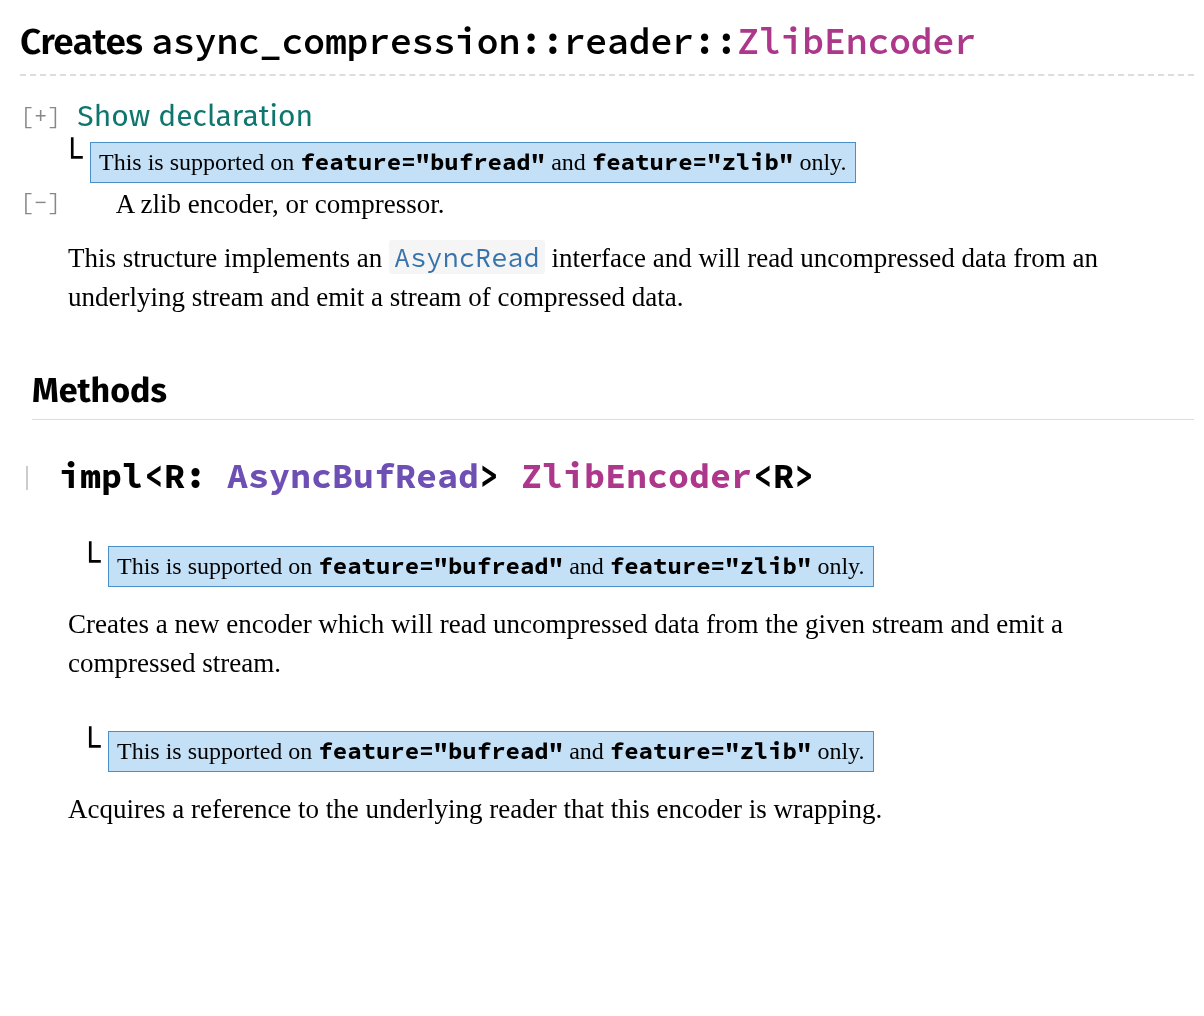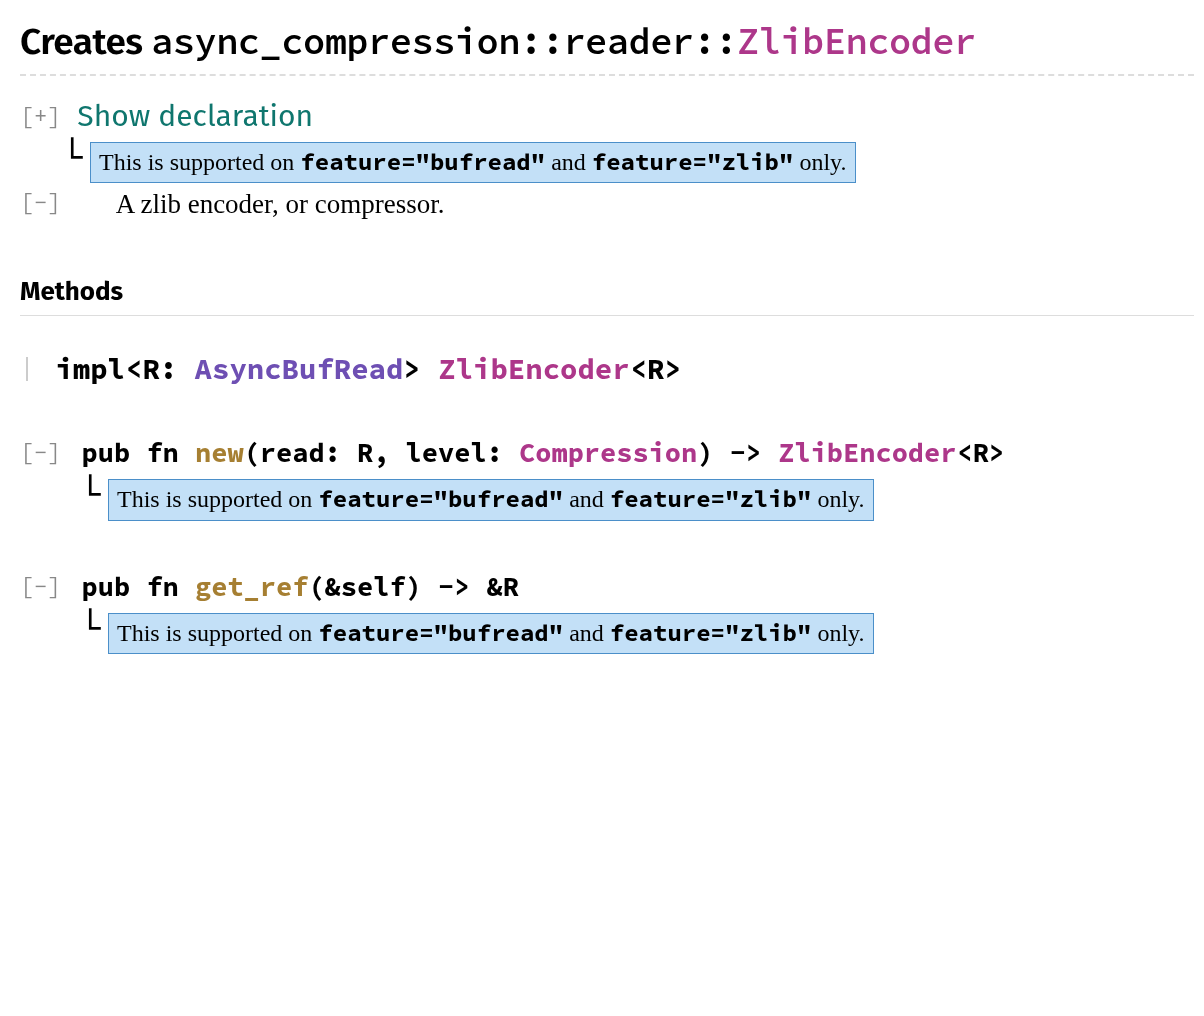--- a/index.html
+++ b/index.html
@@ -140,6 +140,11 @@
 <div class="summary-row">
   <span class="toggle"><span class="inner">[−]</span></span>
   <span class="docblock first">A zlib encoder, or compressor.</span>
+  <div class="docblock">
+    <p>
+      <span>This structure implements an </span><code class="link">AsyncRead</code><span> interface and will read uncompressed data from an underlying stream and emit a stream of compressed data.</span>
+    </p>
+  </div>
 </div>
 
 <h2 class="section">Methods</h2>

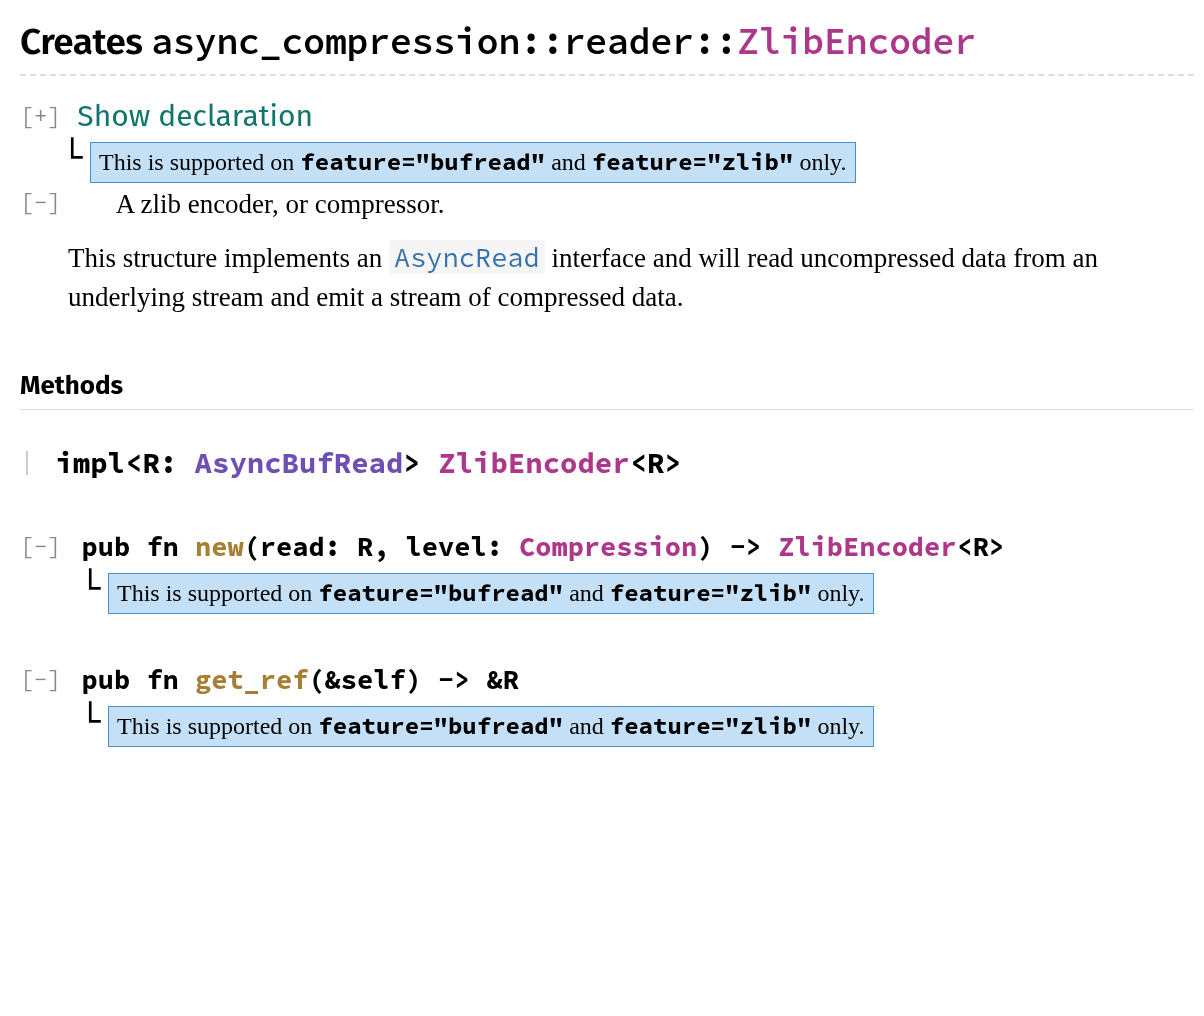--- a/index.html
+++ b/index.html
@@ -78,9 +78,9 @@
     color: #3873ad;
   }
   h2.section {
-    font-size: 26px;
+    font-size: 34px;
     font-weight: 700;
-    margin: 52px 0 10px 0;
+    margin: 52px 0 10px 12px;
     border-bottom: 1px solid #ddd;
     padding-bottom: 8px;
   }

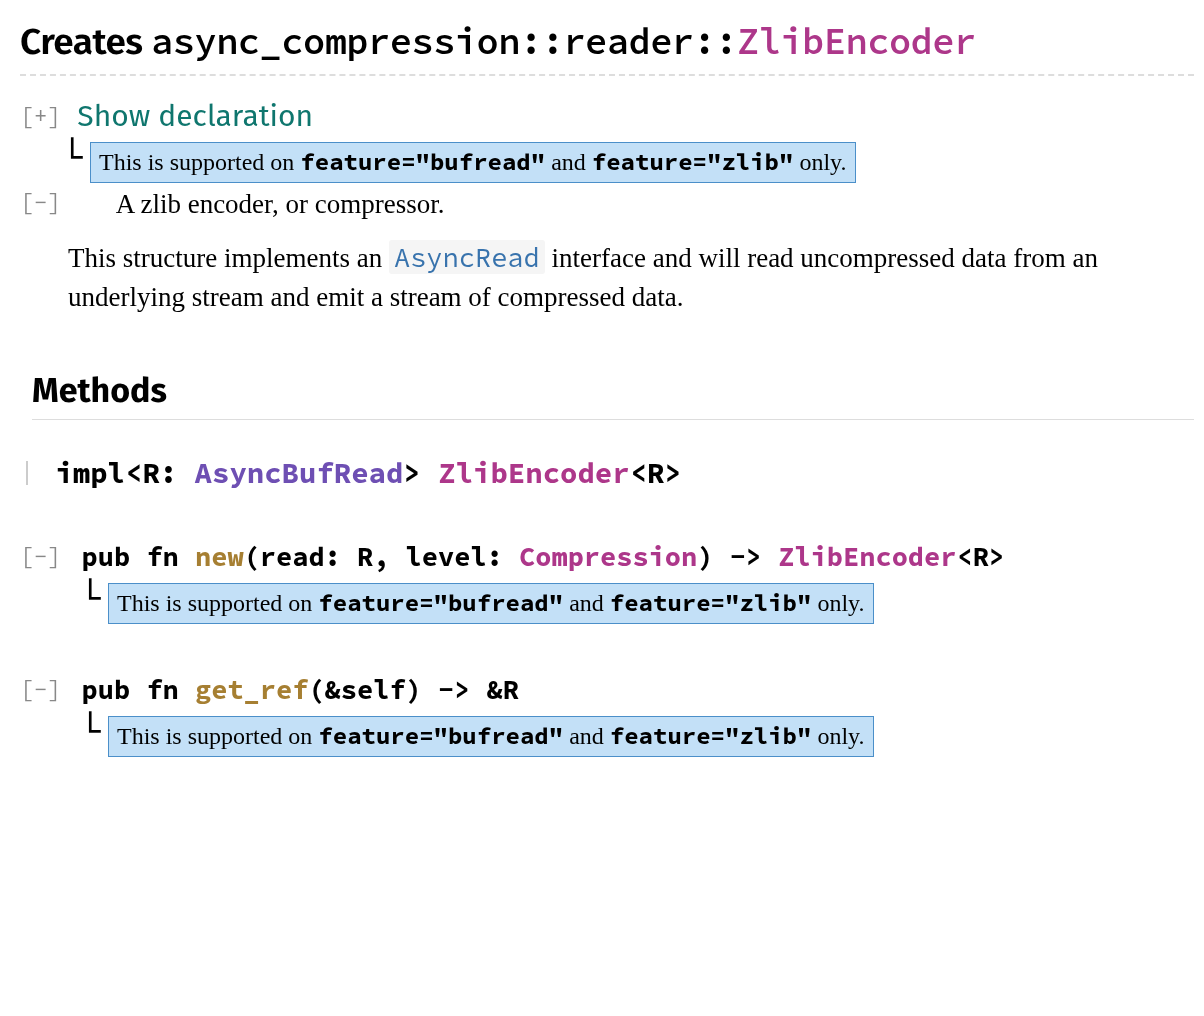--- a/index.html
+++ b/index.html
@@ -86,7 +86,7 @@
   }
   .impl-line {
     margin: 34px 0 0 6px;
-    font-size: 29px;
+    font-size: 35px;
     font-weight: 700;
     white-space: nowrap;
   }

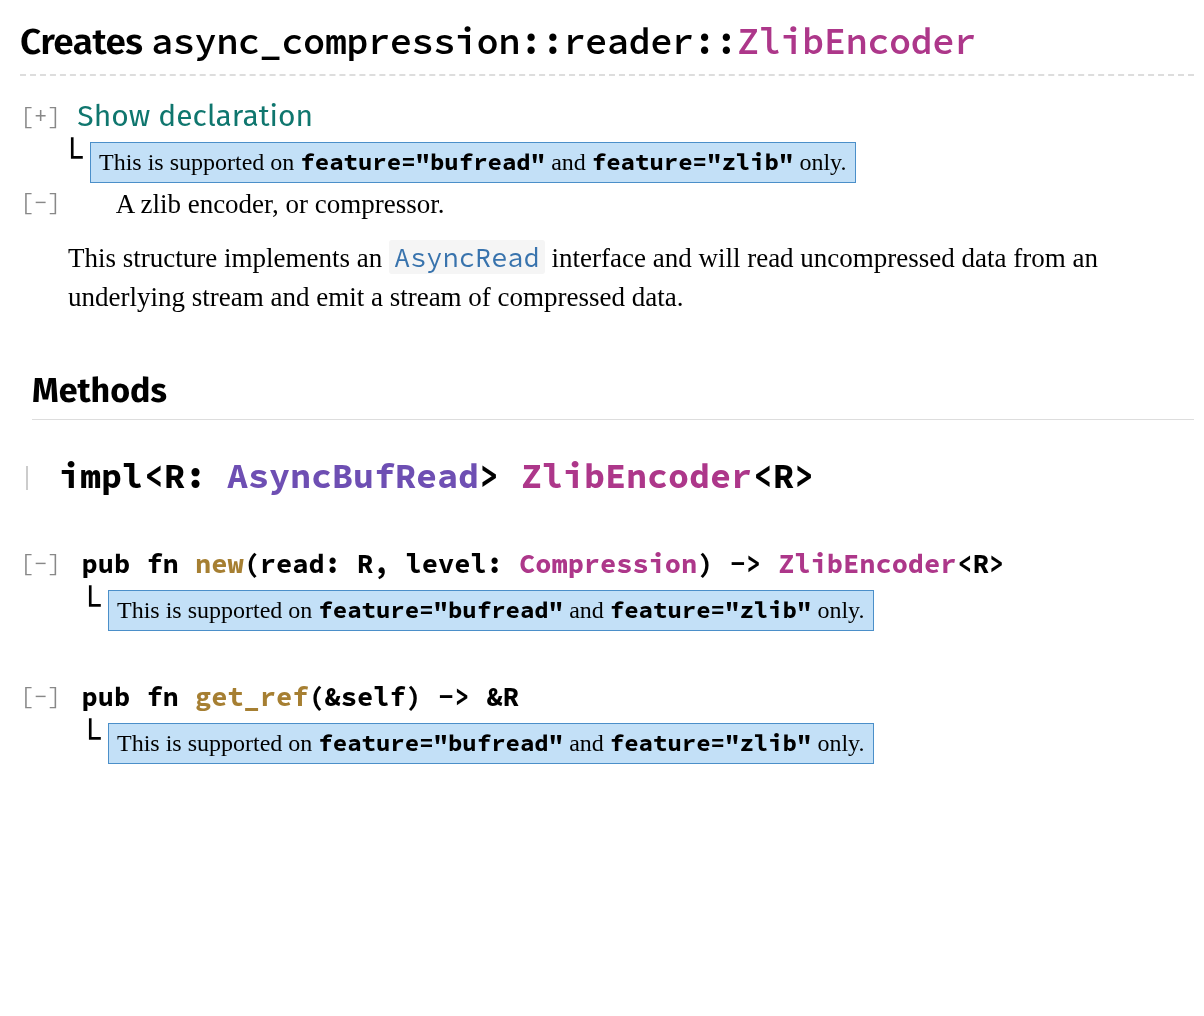--- a/index.html
+++ b/index.html
@@ -155,10 +155,6 @@
 </div>
 
 <div class="method">
-  <div class="method-sig mono">
-    <span class="toggle"><span class="inner">[−]</span></span>
-    <span class="kw">pub fn </span><span class="fnname">new</span><span>(read: R, level: </span><span class="struct">Compression</span><span>) -&gt; </span><span class="struct">ZlibEncoder</span><span>&lt;R&gt;</span>
-  </div>
   <div class="feature-row">
     <span class="corner">└</span>
     <span class="stab">

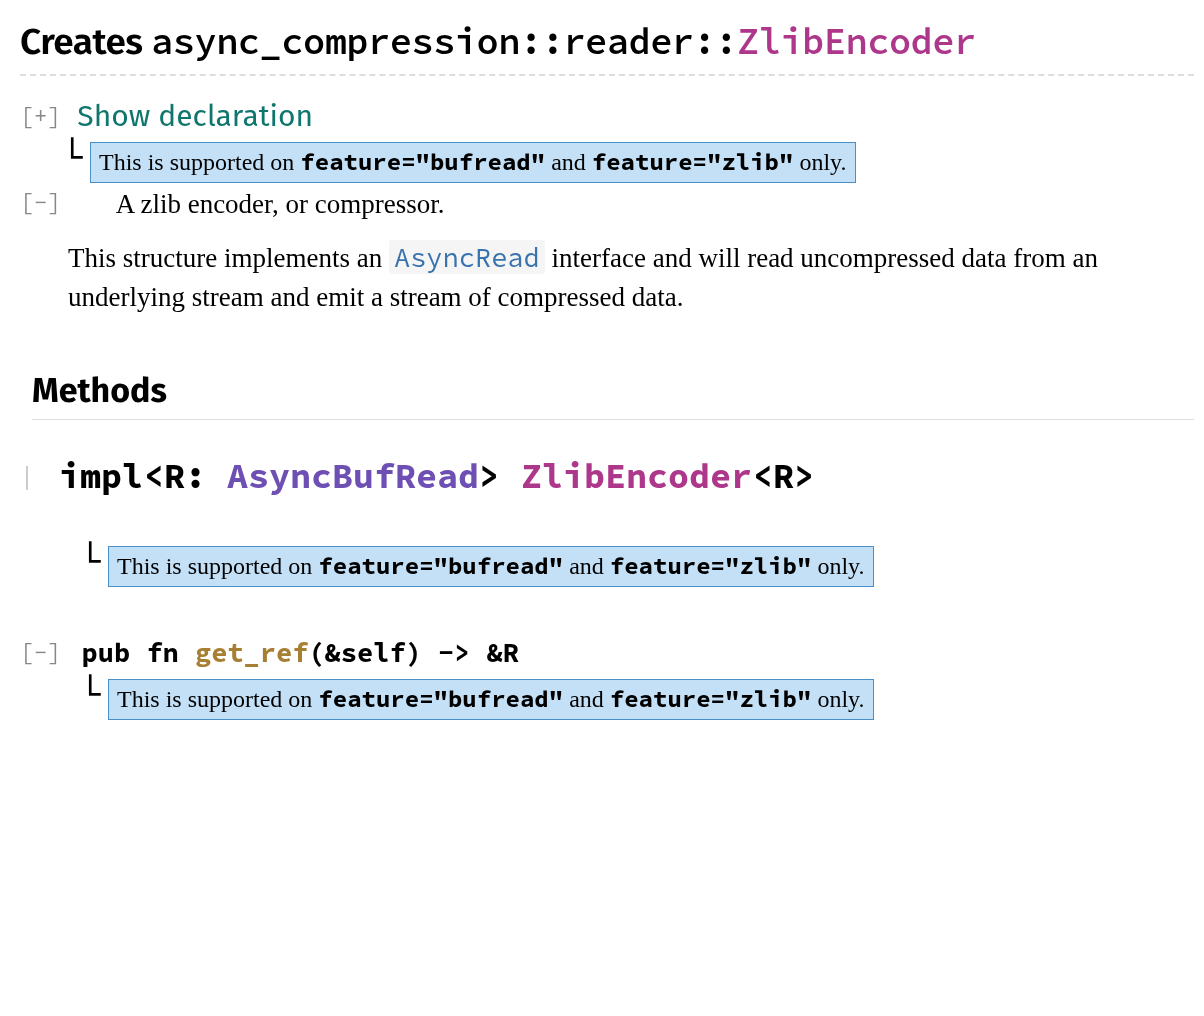--- a/index.html
+++ b/index.html
@@ -161,6 +161,9 @@
       <span>This is supported on </span><span class="code">feature="bufread"</span><span class="bold"> and </span><span class="code">feature="zlib"</span><span> only.</span>
     </span>
   </div>
+  <div class="docblock">
+    <p>Creates a new encoder which will read uncompressed data from the given stream and emit a compressed stream.</p>
+  </div>
 </div>
 
 <div class="method">

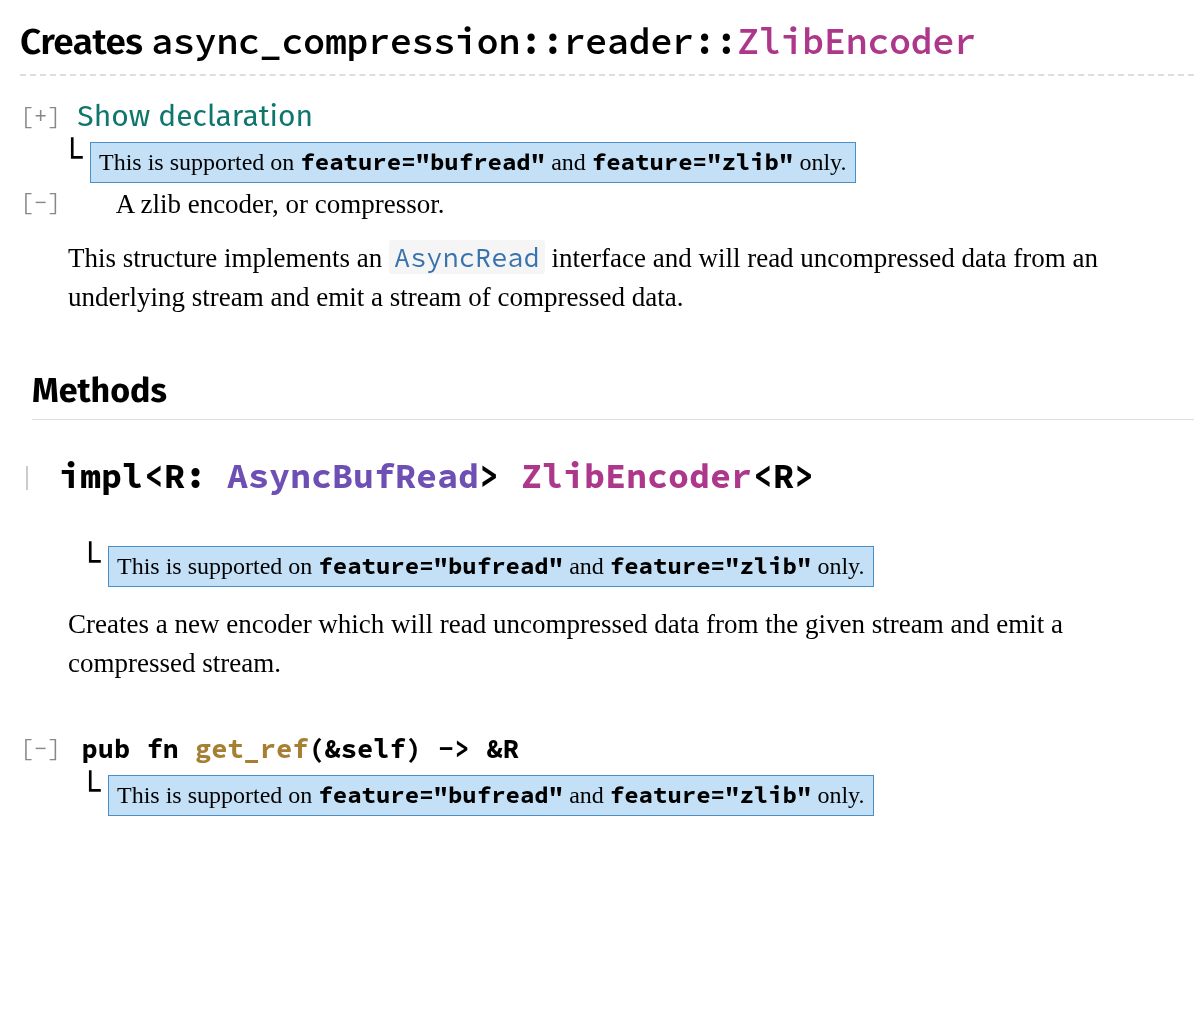--- a/index.html
+++ b/index.html
@@ -167,10 +167,6 @@
 </div>
 
 <div class="method">
-  <div class="method-sig mono">
-    <span class="toggle"><span class="inner">[−]</span></span>
-    <span class="kw">pub fn </span><span class="fnname">get_ref</span><span>(&amp;self) -&gt; &amp;R</span>
-  </div>
   <div class="feature-row">
     <span class="corner">└</span>
     <span class="stab">

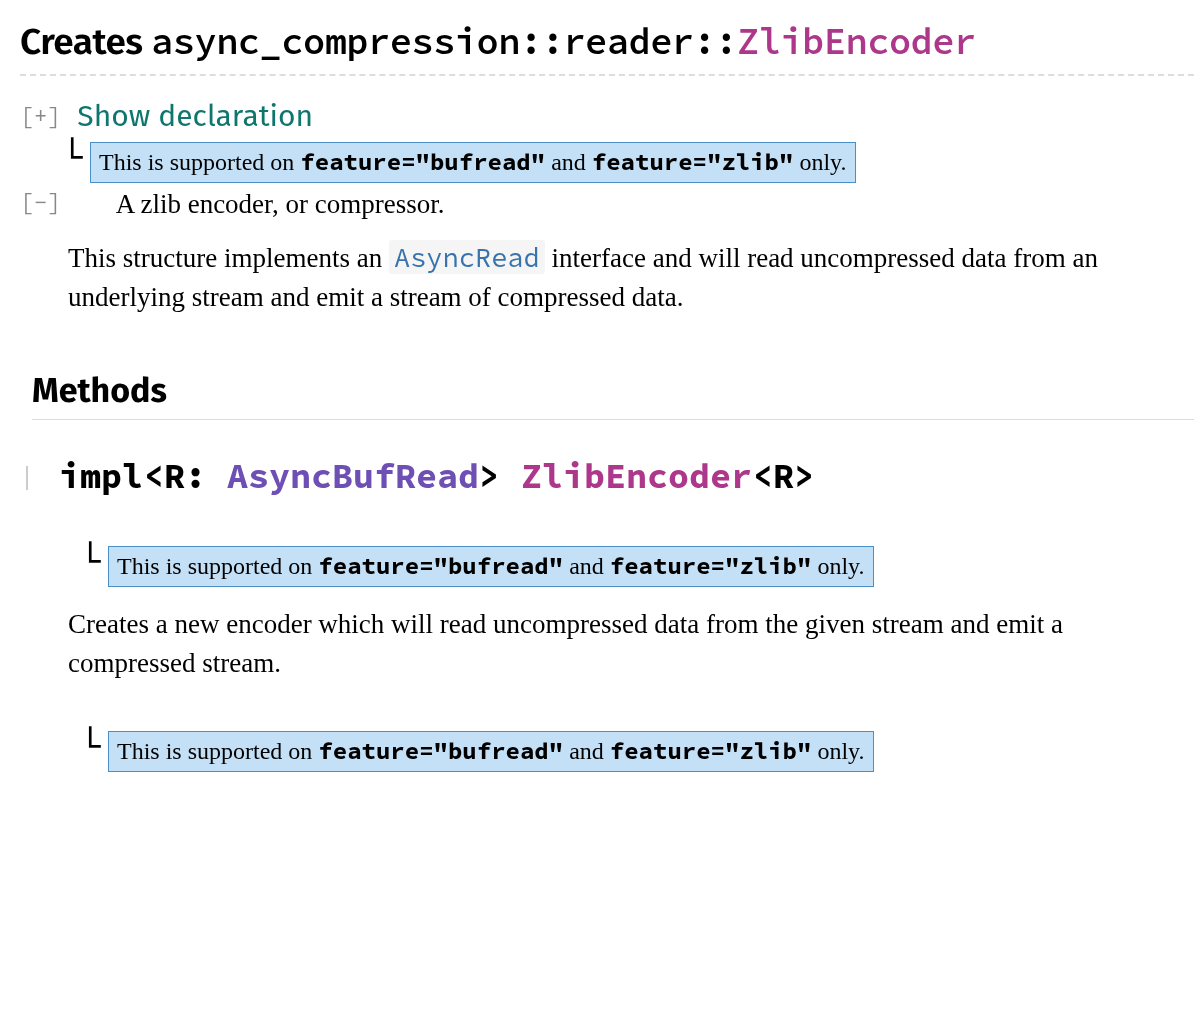--- a/index.html
+++ b/index.html
@@ -173,6 +173,9 @@
       <span>This is supported on </span><span class="code">feature="bufread"</span><span class="bold"> and </span><span class="code">feature="zlib"</span><span> only.</span>
     </span>
   </div>
+  <div class="docblock">
+    <p>Acquires a reference to the underlying reader that this encoder is wrapping.</p>
+  </div>
 </div>
 
 </body></html>

